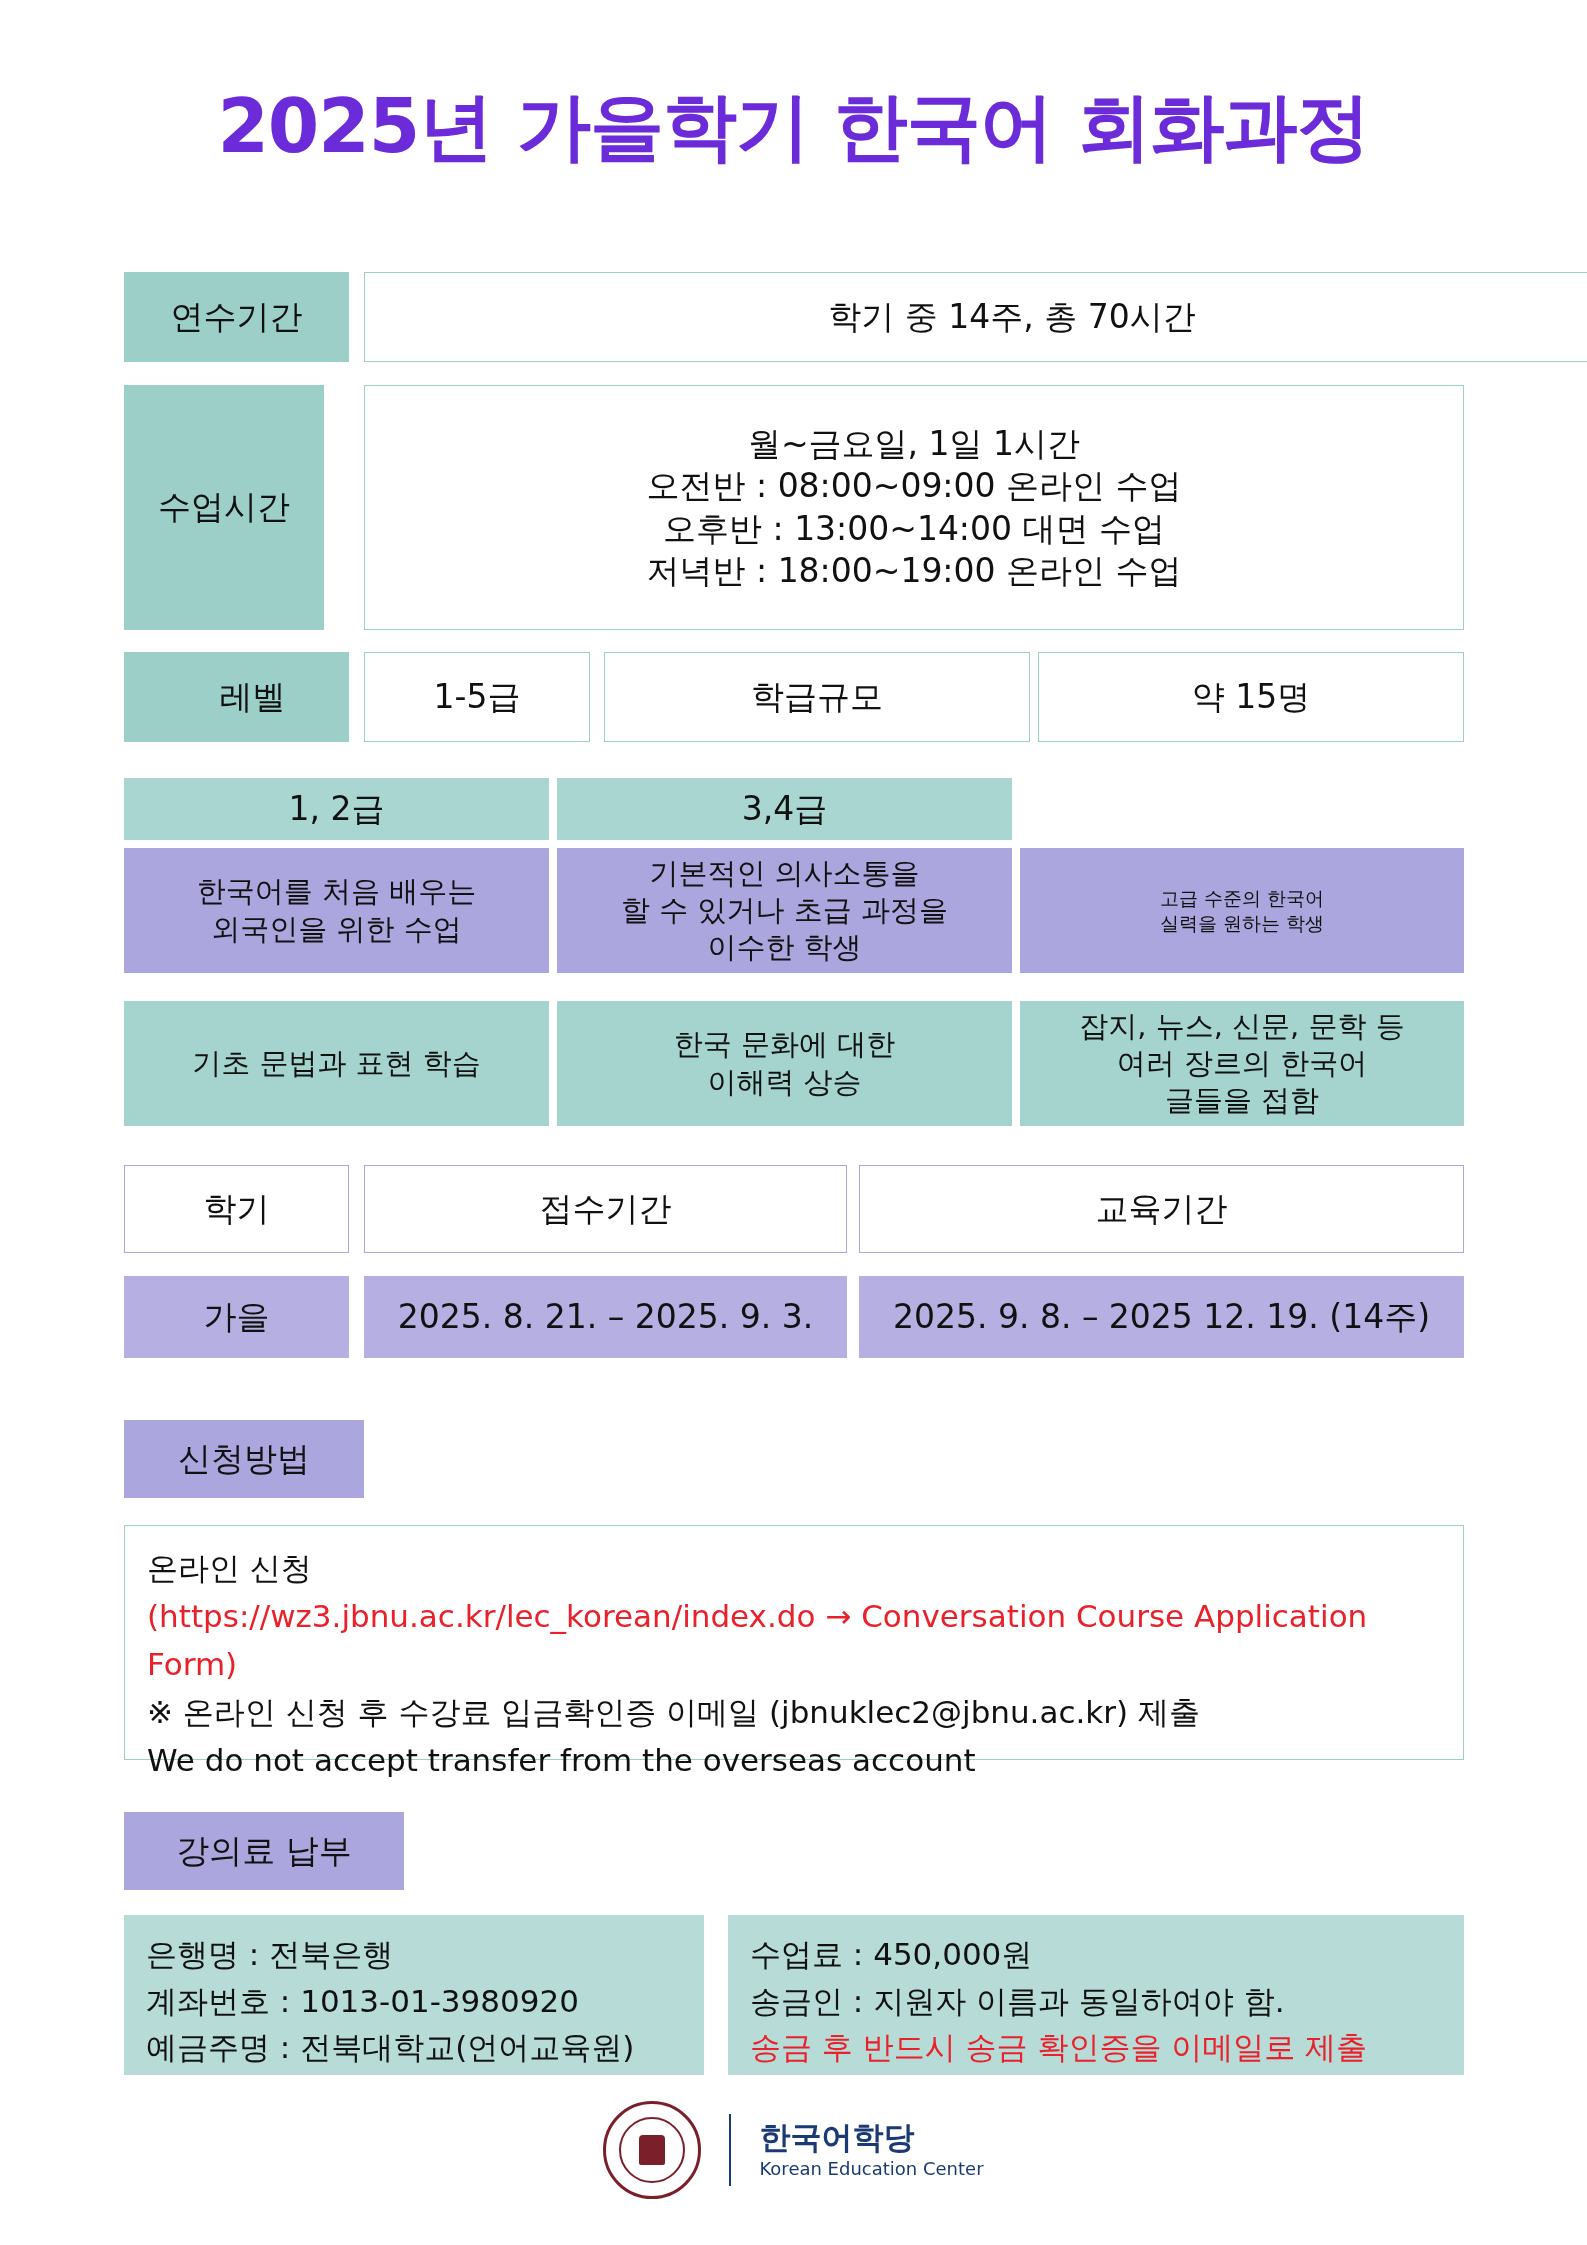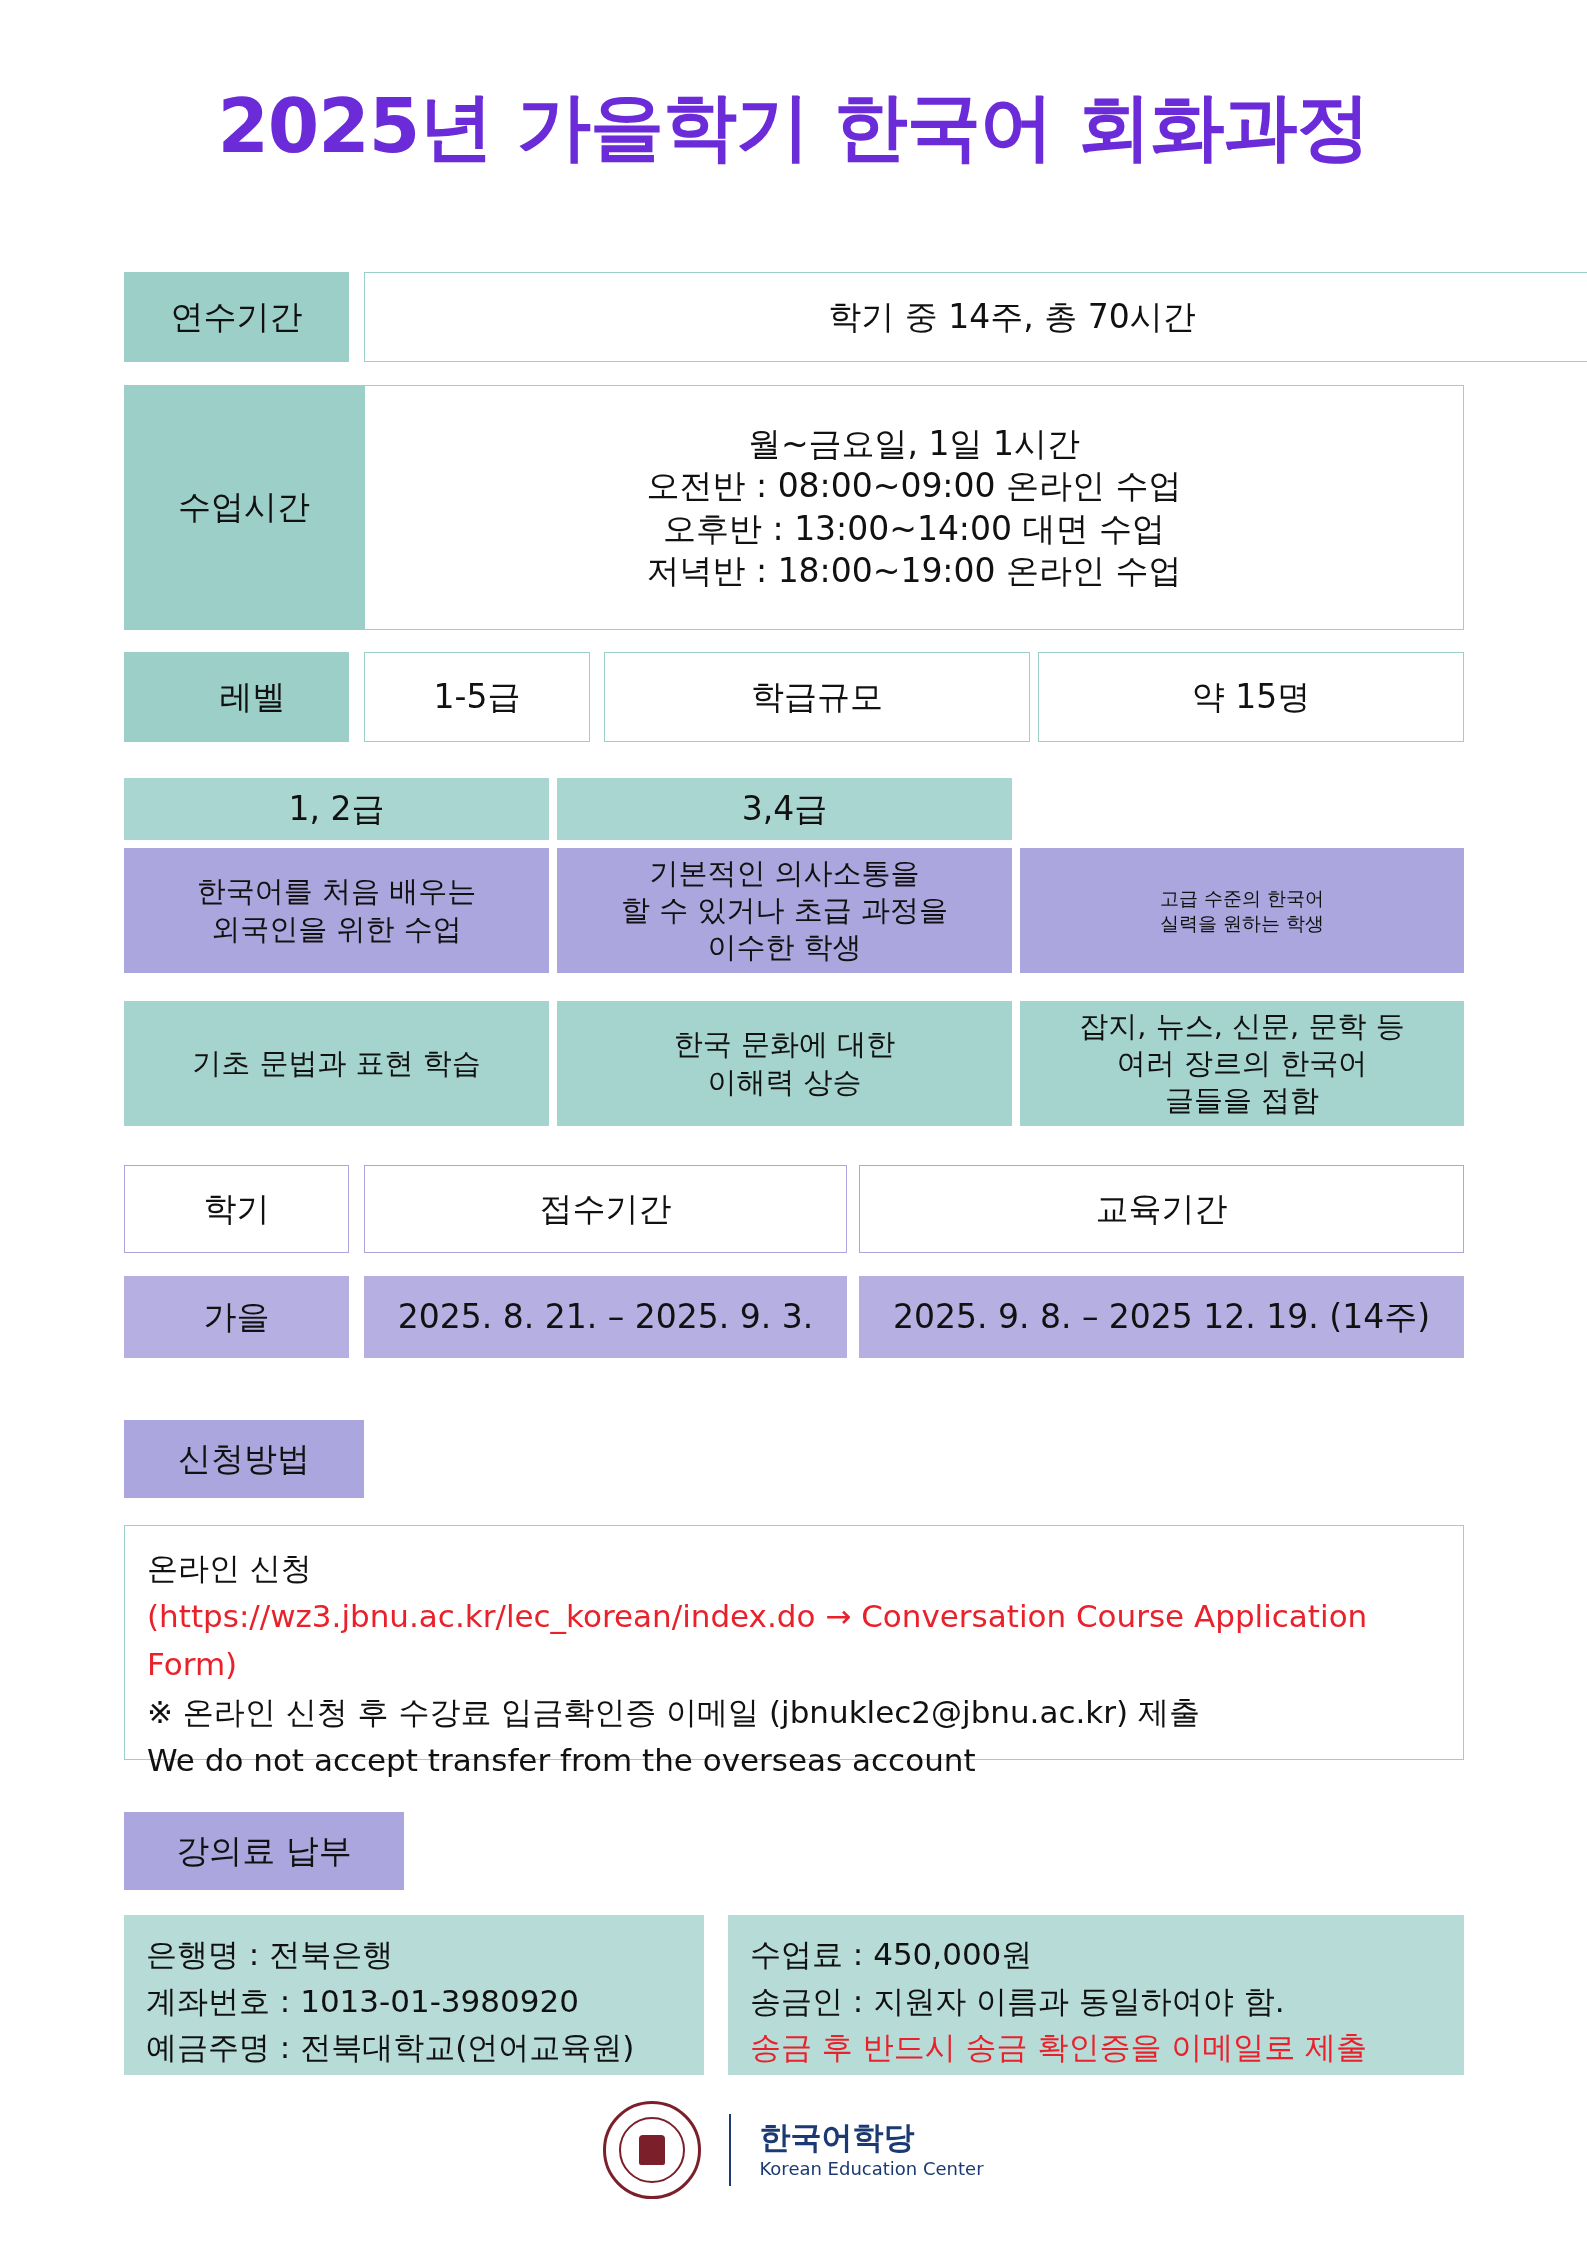--- a/index.html
+++ b/index.html
@@ -78,7 +78,7 @@
   <div class="cell teal big" style="left:124px;top:272px;width:225px;height:90px;">연수기간</div>
   <div class="cell outline big" style="left:364px;top:272px;width:1296px;height:90px;">학기 중 14주, 총 70시간</div>
 
-  <div class="cell teal big" style="left:124px;top:385px;width:240px;height:245px;">수업시간</div>
+  <div class="cell teal big" style="left:124px;top:385px;width:200px;height:245px;">수업시간</div>
   <div class="cell outline multiline big" style="left:364px;top:385px;width:1100px;height:245px;">
     <span>월~금요일, 1일 1시간</span>
     <span>오전반 : 08:00~09:00 온라인 수업</span>

